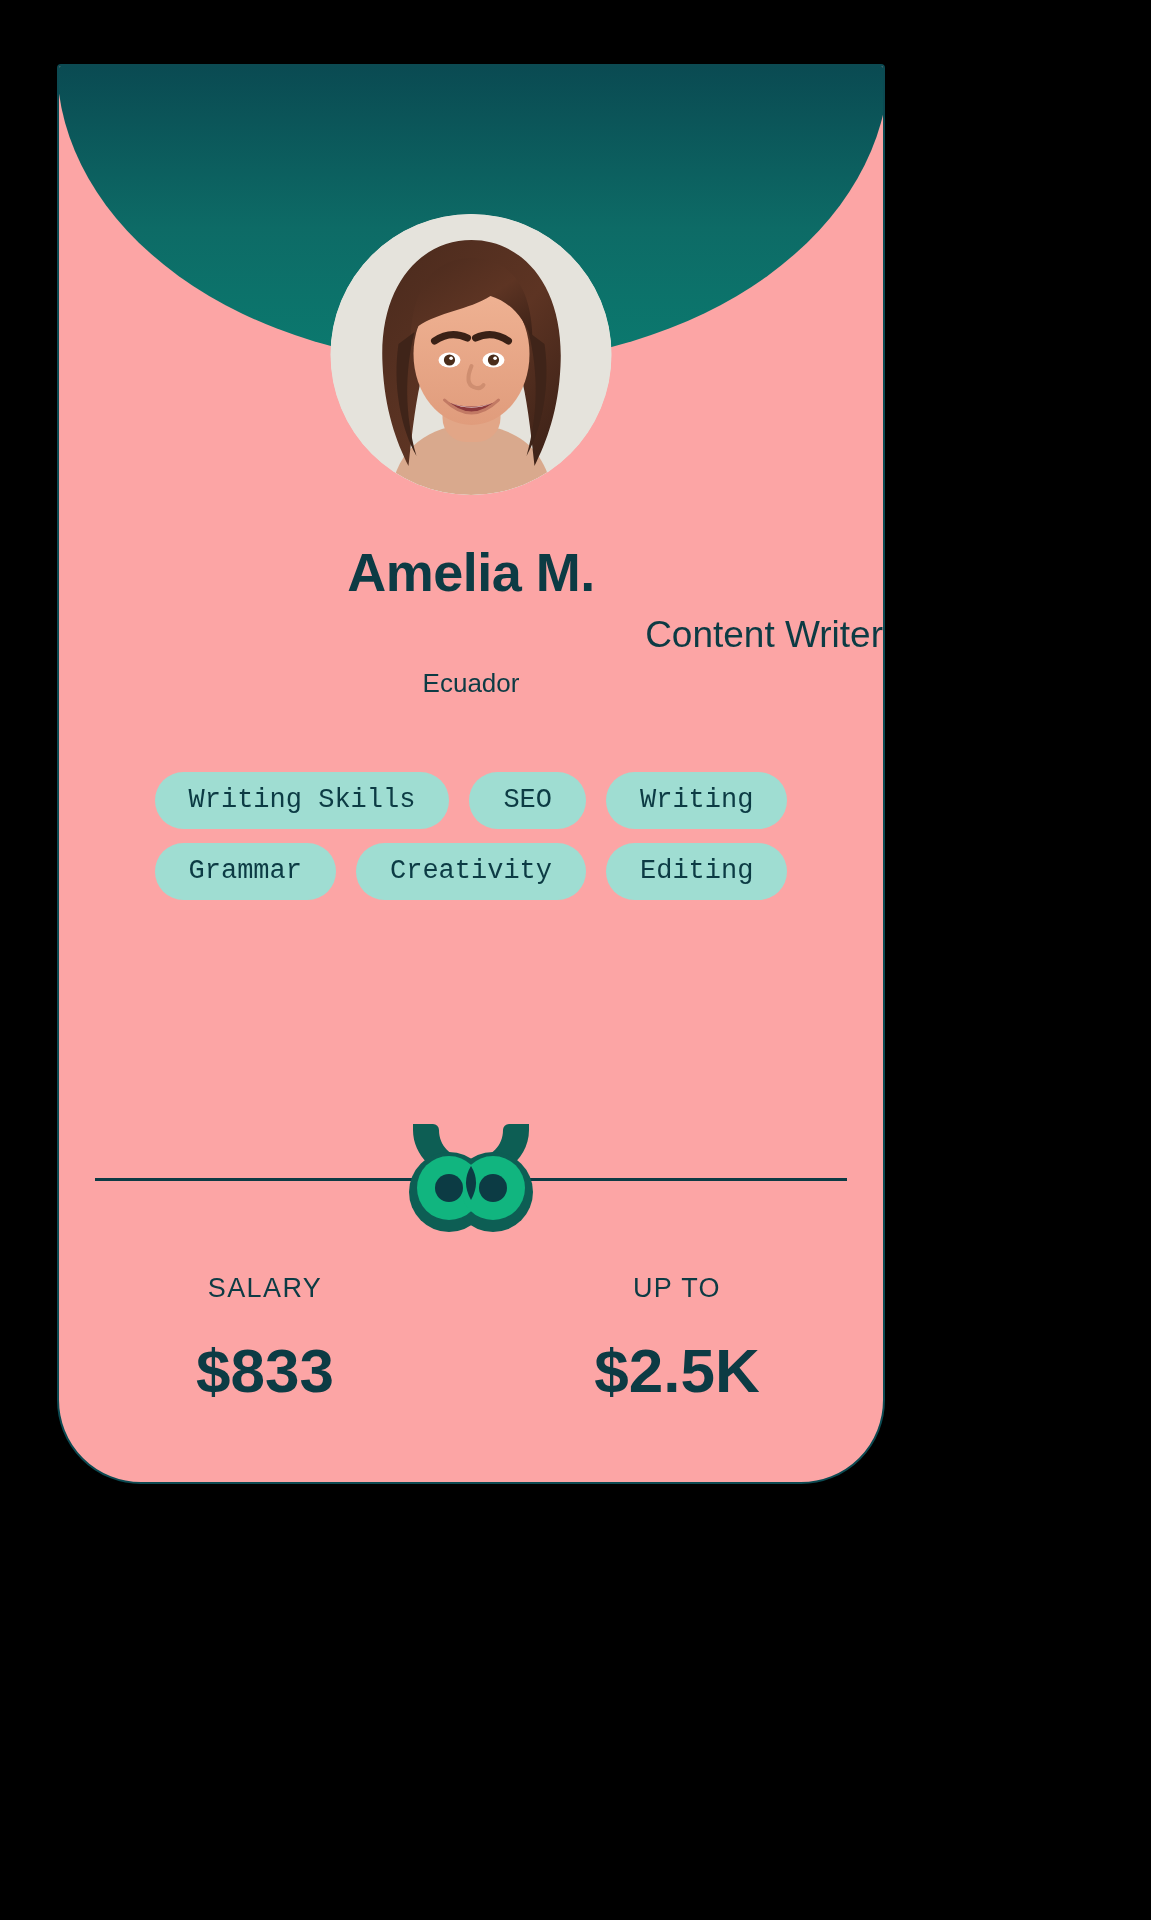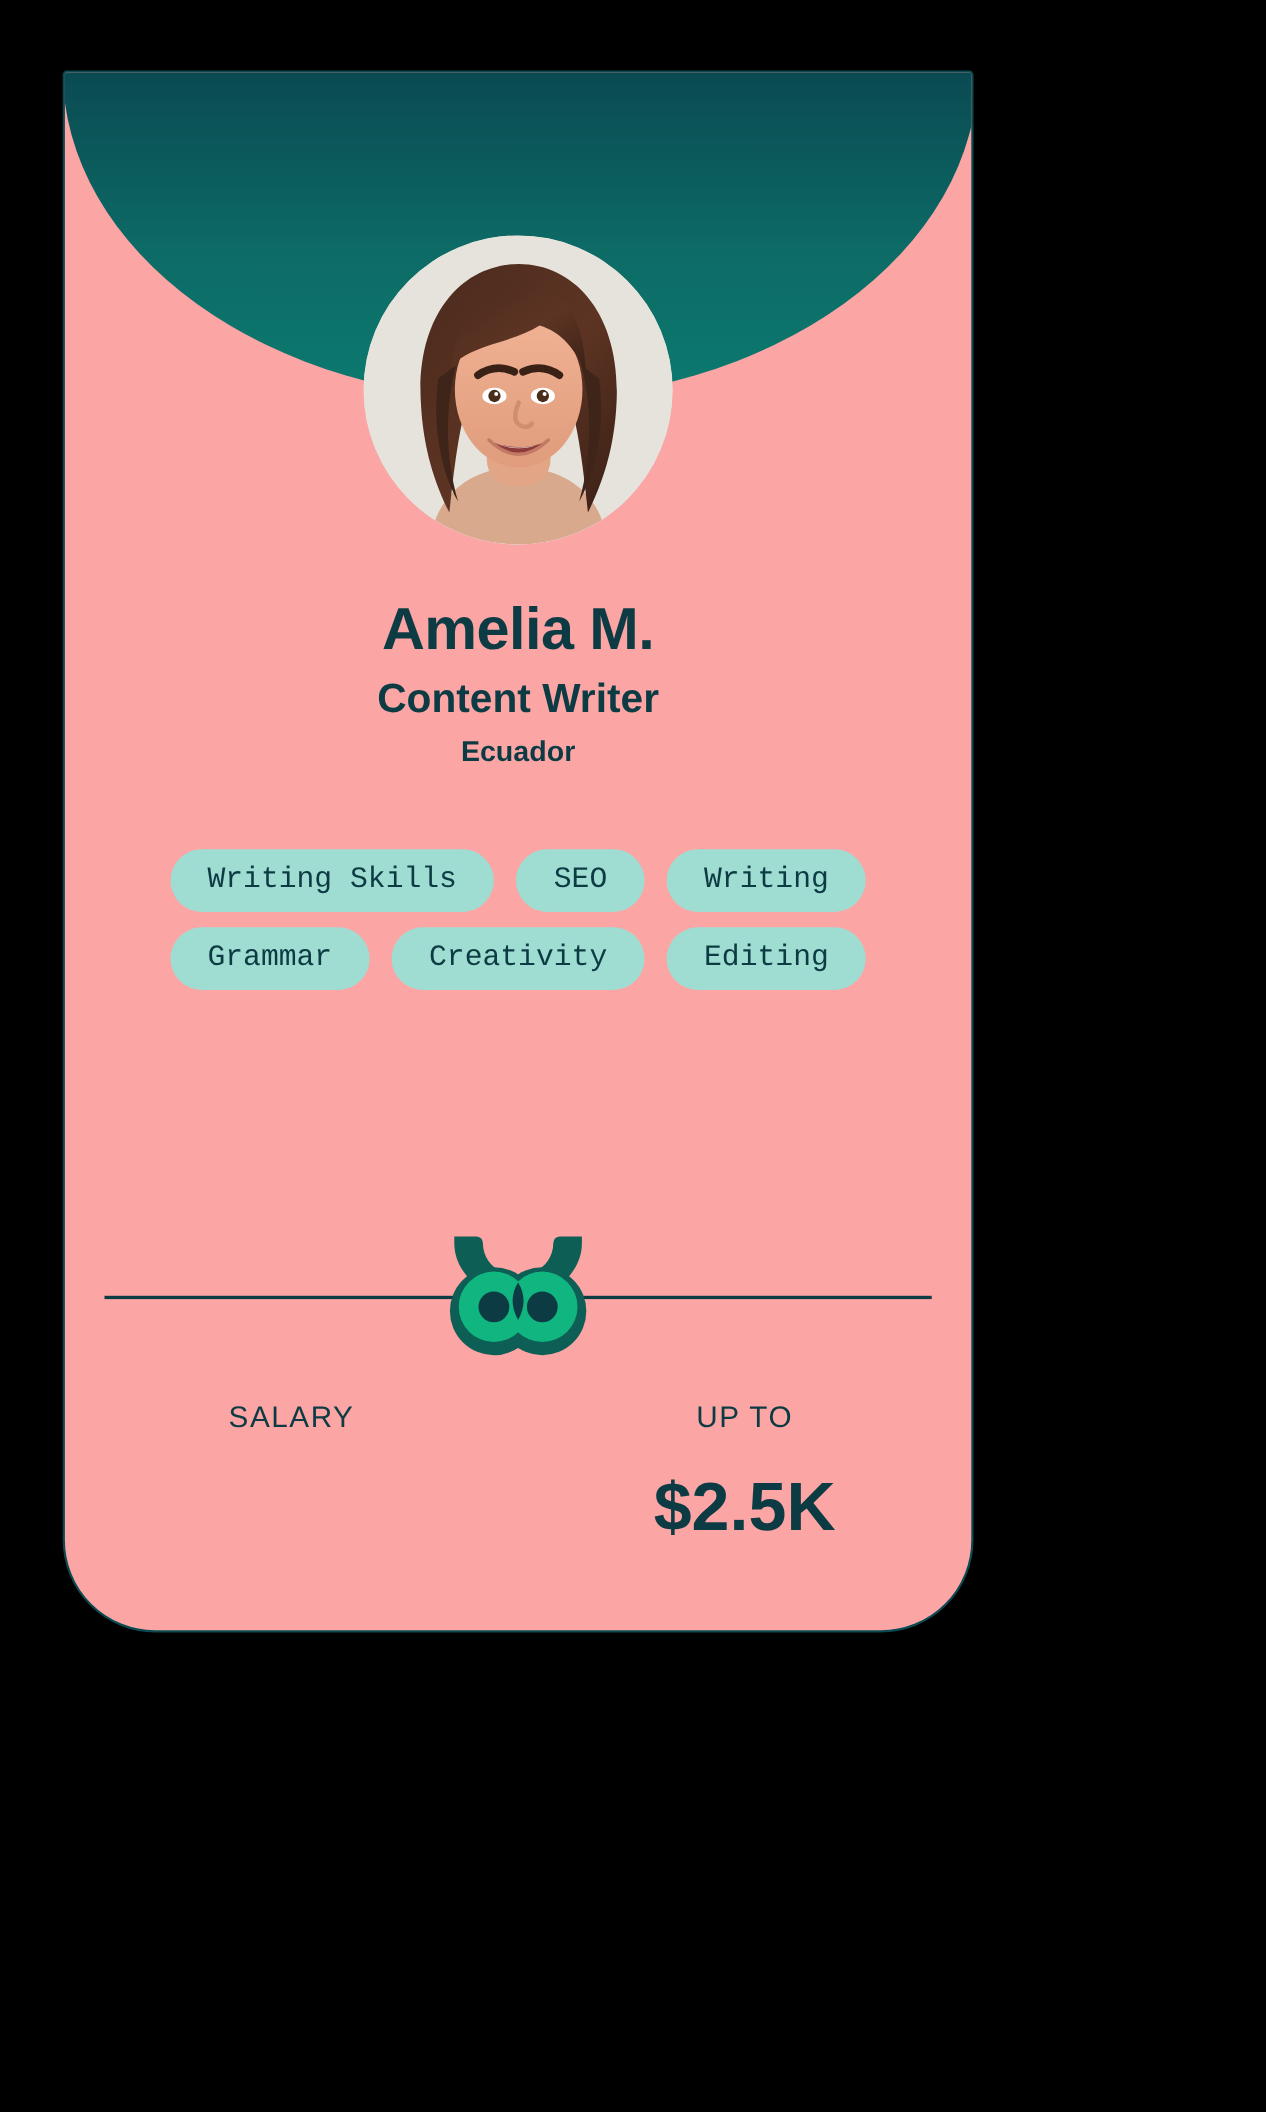--- a/index.html
+++ b/index.html
@@ -78,9 +78,10 @@
   .profile-role {
     margin-top:14px;
     font-size:37px;
-    font-weight:700;
+    font-weight:400;
     color:#0c3b44;
     line-height:1.1;
+    text-align:right;
   }
   .profile-country {
     margin-top:14px;

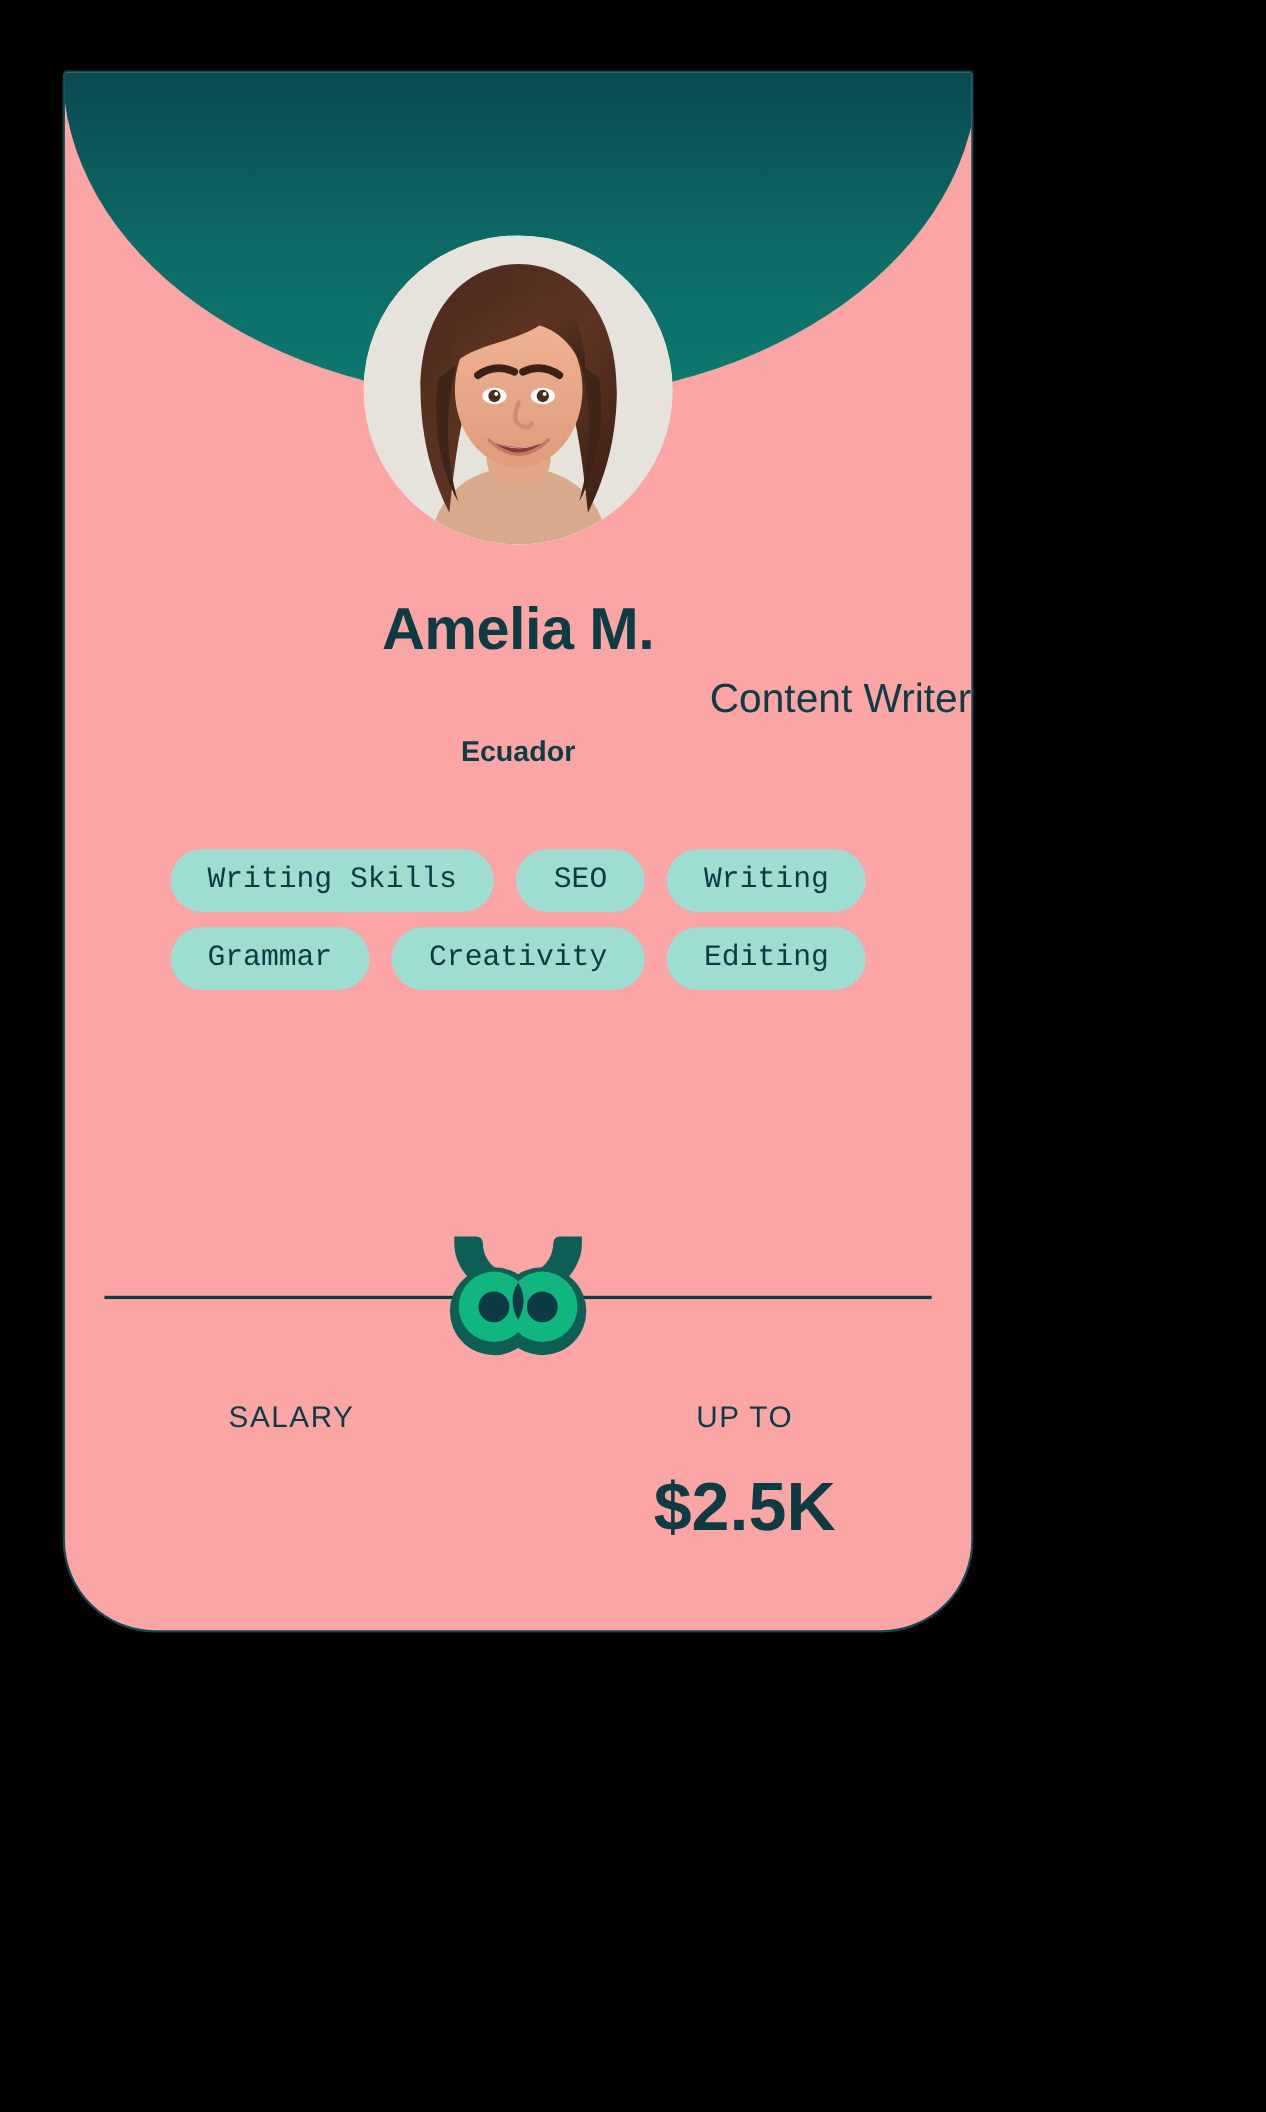--- a/index.html
+++ b/index.html
@@ -86,7 +86,7 @@
   .profile-country {
     margin-top:14px;
     font-size:26px;
-    font-weight:700;
+    font-weight:400;
     color:#0c3b44;
     line-height:1.1;
   }

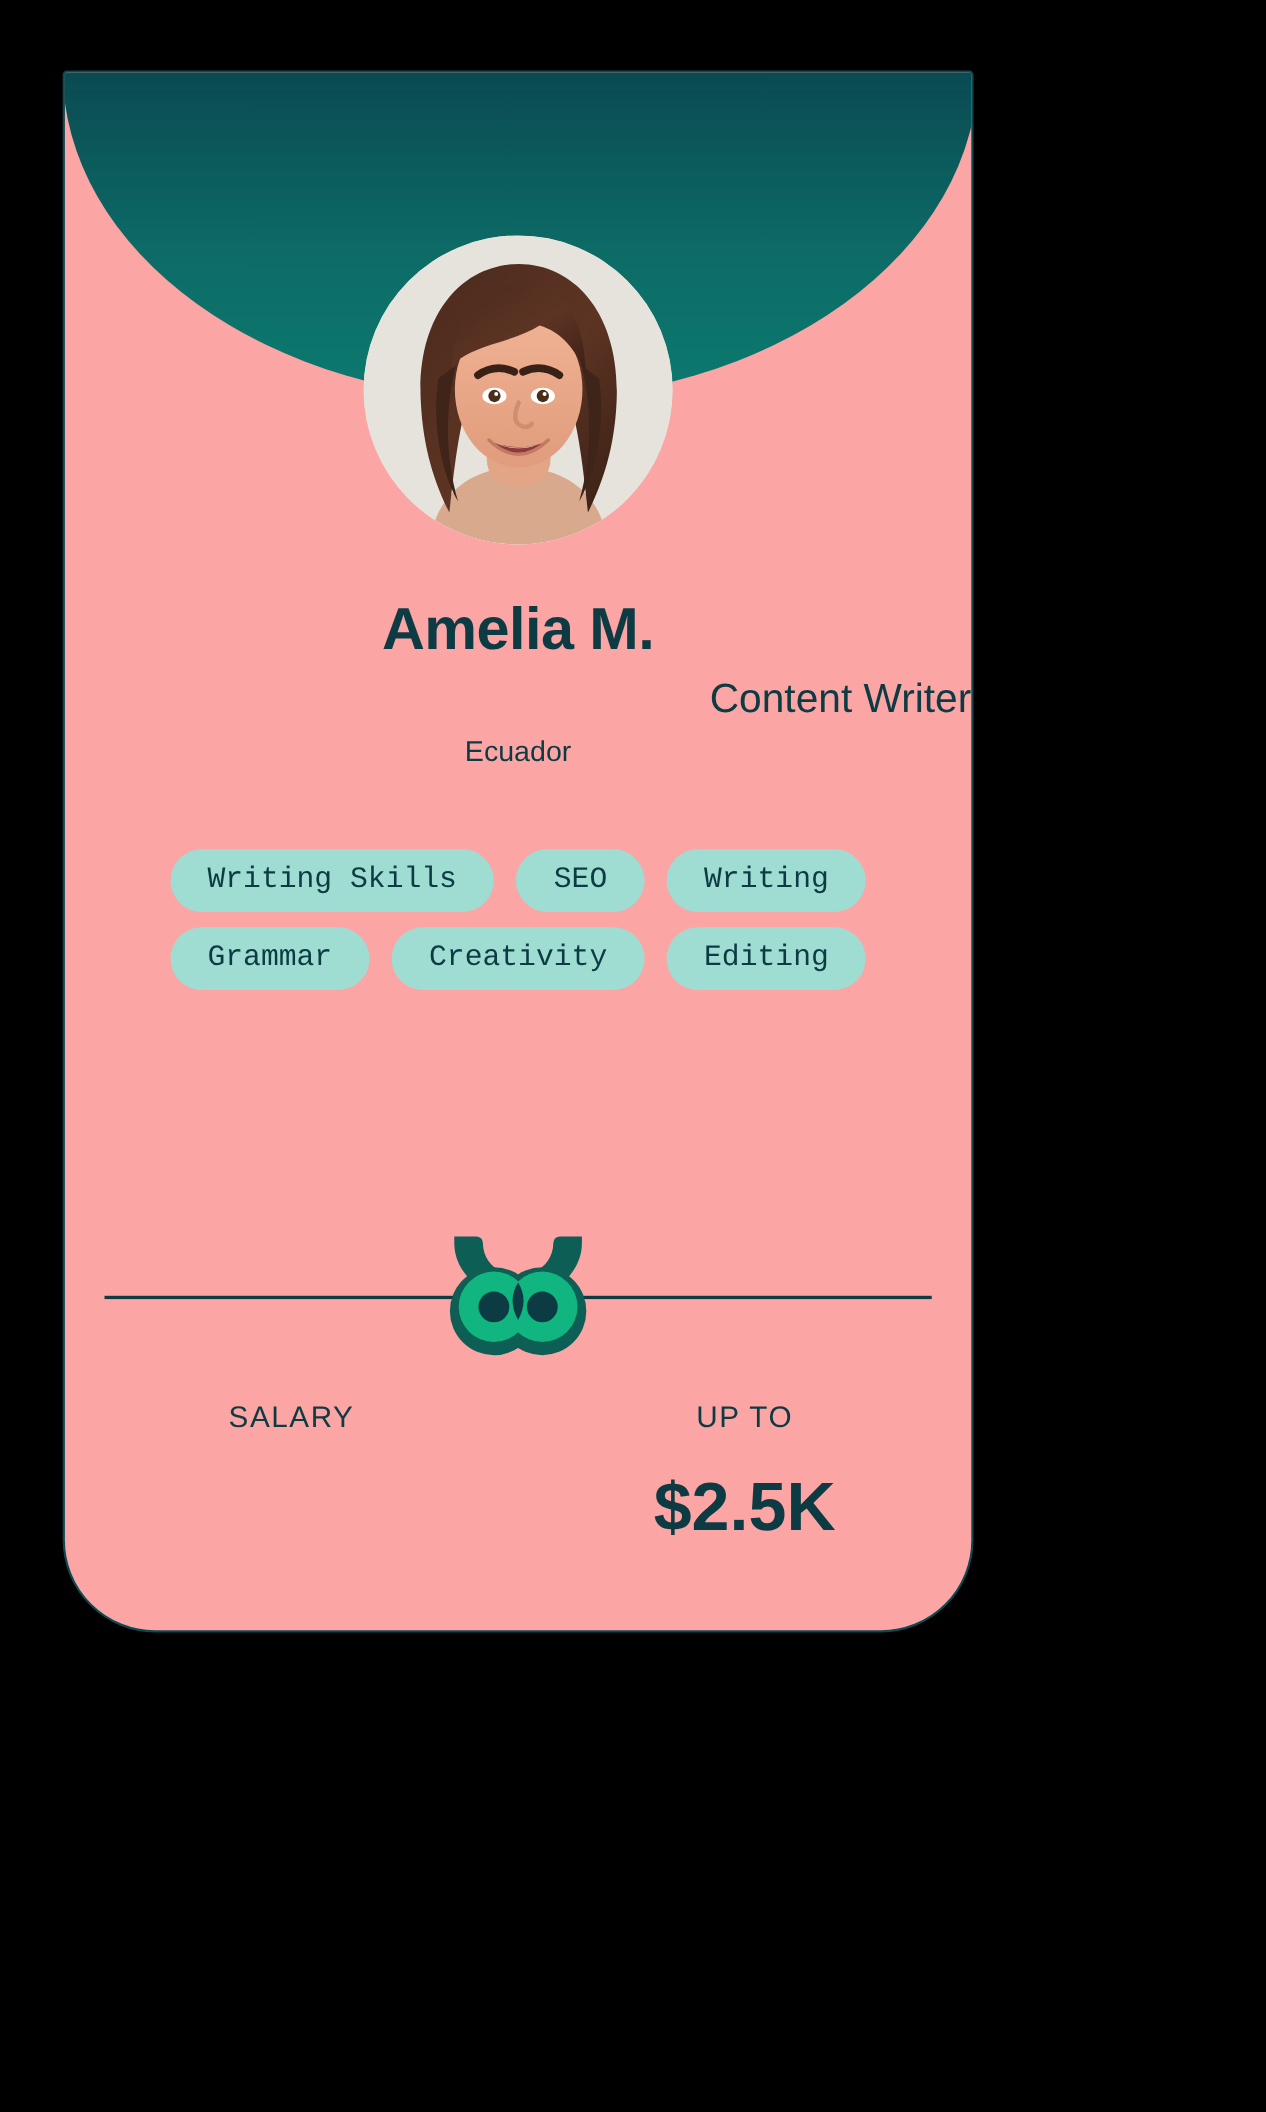--- a/index.html
+++ b/index.html
@@ -269,6 +269,7 @@
     <div class="salary-row">
       <div class="salary-col">
         <div class="salary-label">SALARY</div>
+        <div class="salary-value">$833</div>
       </div>
       <div class="salary-col">
         <div class="salary-label">UP TO</div>

